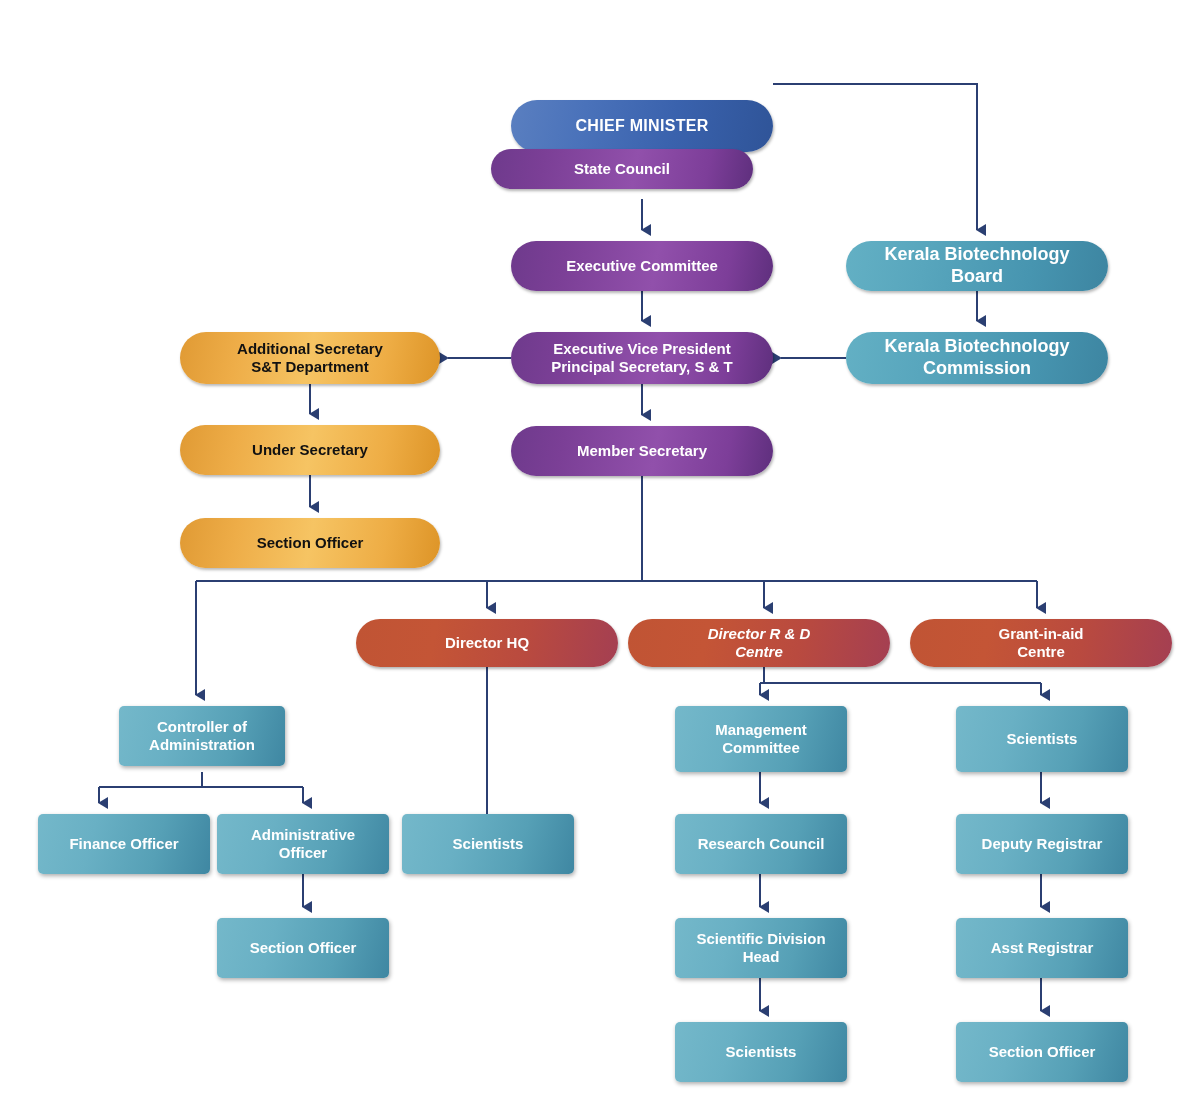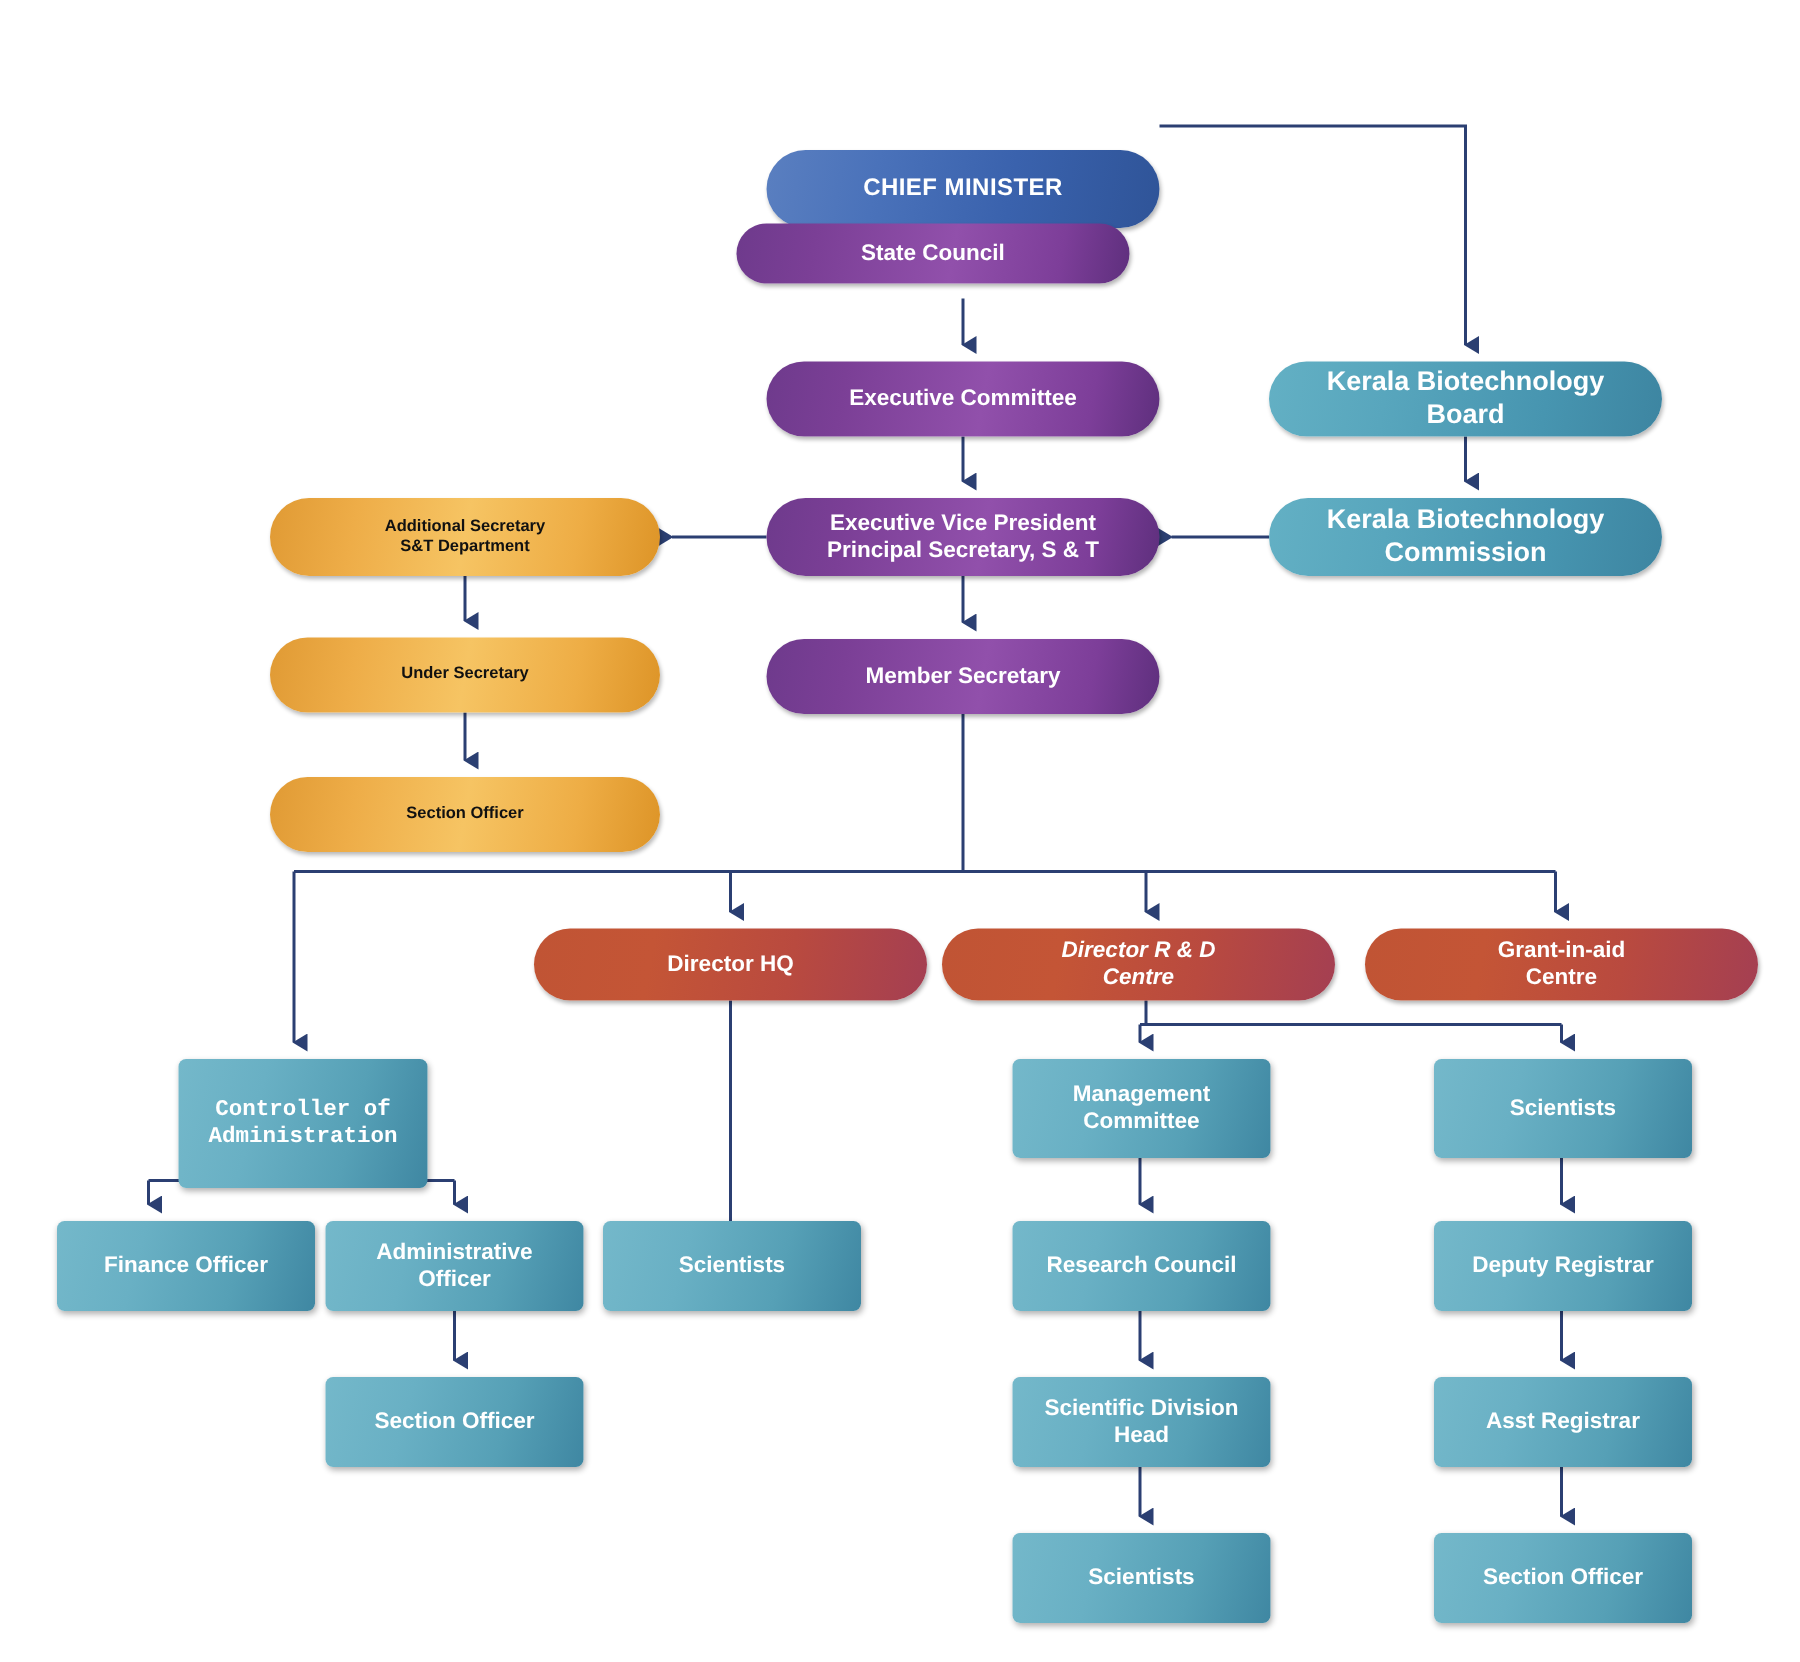--- a/index.html
+++ b/index.html
@@ -73,7 +73,7 @@
     background: linear-gradient(100deg, #e09a34 0%, #eead48 22%, #f6c463 50%, #eead45 78%, #dd9427 100%);
     color: #111111;
     font-weight: bold;
-    font-size: 11px;
+    font-size: 15px;
     box-shadow: 1px 2px 3px rgba(0,0,0,0.28);
   }
 

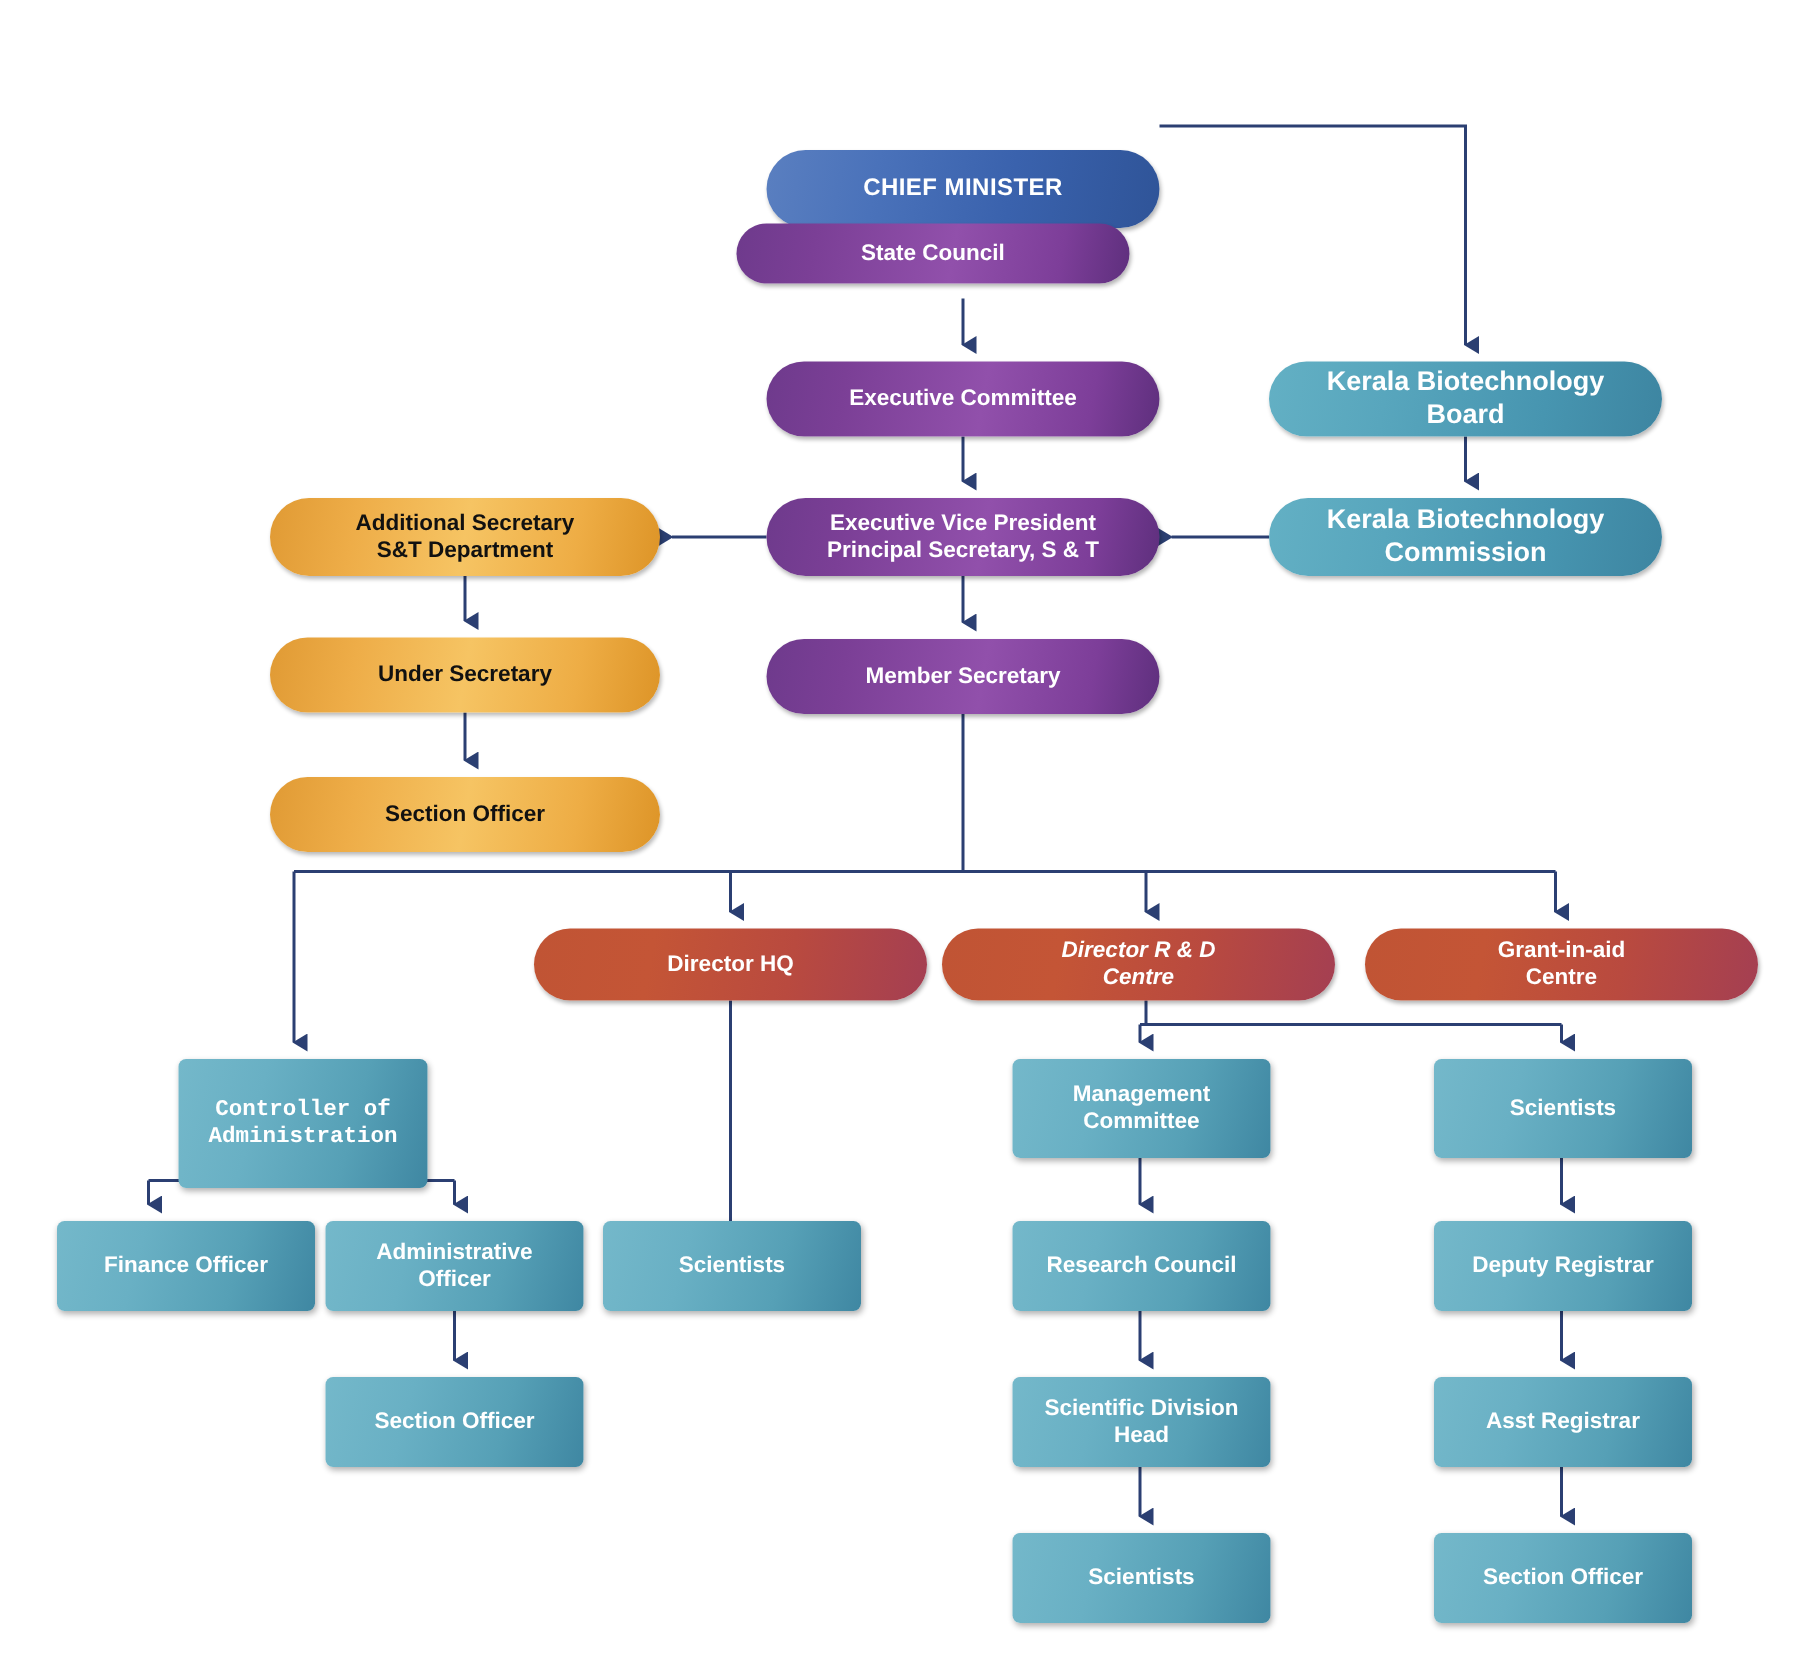--- a/index.html
+++ b/index.html
@@ -223,7 +223,7 @@
         <span class="node-label">Grant-in-aid
 Centre</span>
       </div>
-      <div class="node rect style-teal-rect" style="left: 119px; top: 706px; width: 166px; height: 86px; font-family: Liberation Mono, monospace;">
+      <div class="node rect style-teal-rect" style="left: 119px; top: 706px; width: 166px; height: 60px;">
         <span class="node-label">Controller of
 Administration</span>
       </div>

